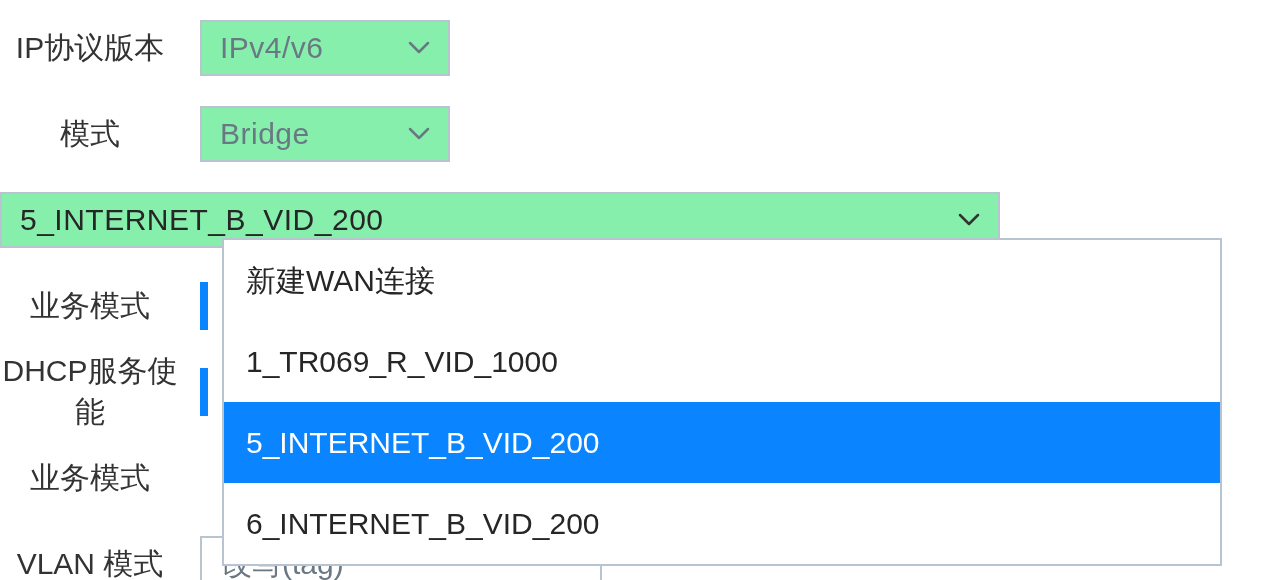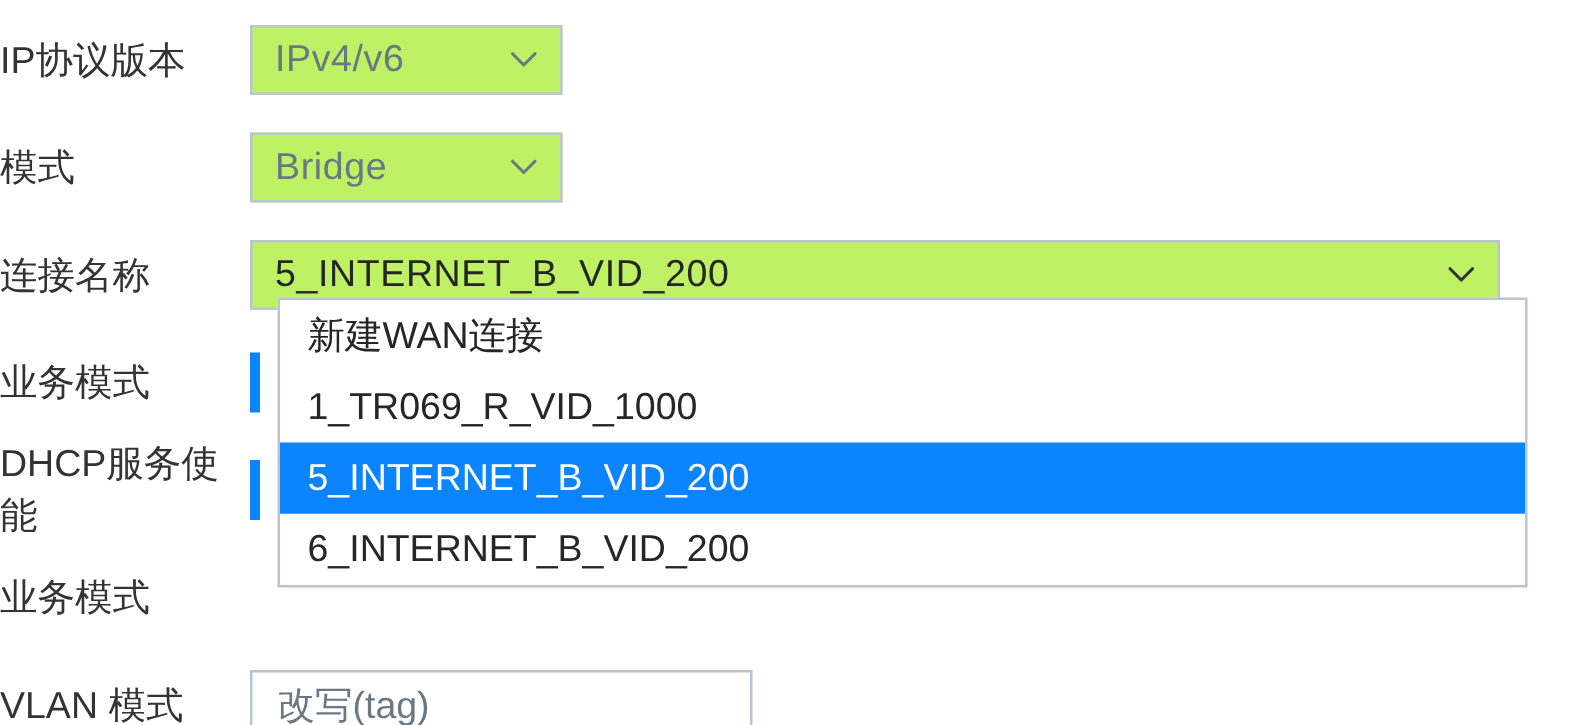--- a/index.html
+++ b/index.html
@@ -20,7 +20,7 @@
     }
     .form-label {
       width: 200px;
-      text-align: left;
+      text-align: center;
       font-size: 30px;
       color: #333;
       padding-right: 20px;

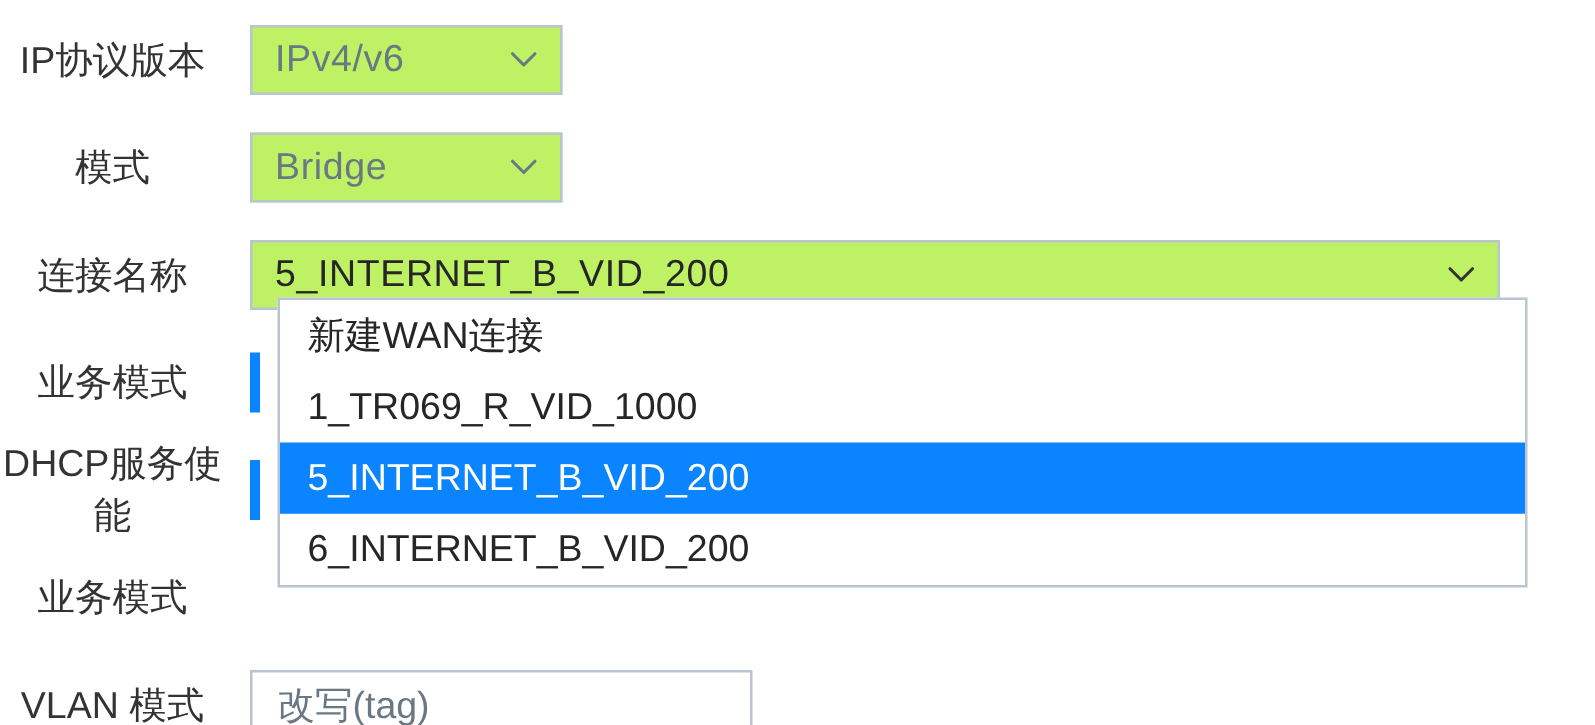--- a/index.html
+++ b/index.html
@@ -32,7 +32,7 @@
       align-items: center;
       justify-content: space-between;
       border: 2px solid #b8c4d0;
-      background: #bef264;
+      background: #86efac;
       height: 56px;
       padding: 0 18px;
       cursor: pointer;

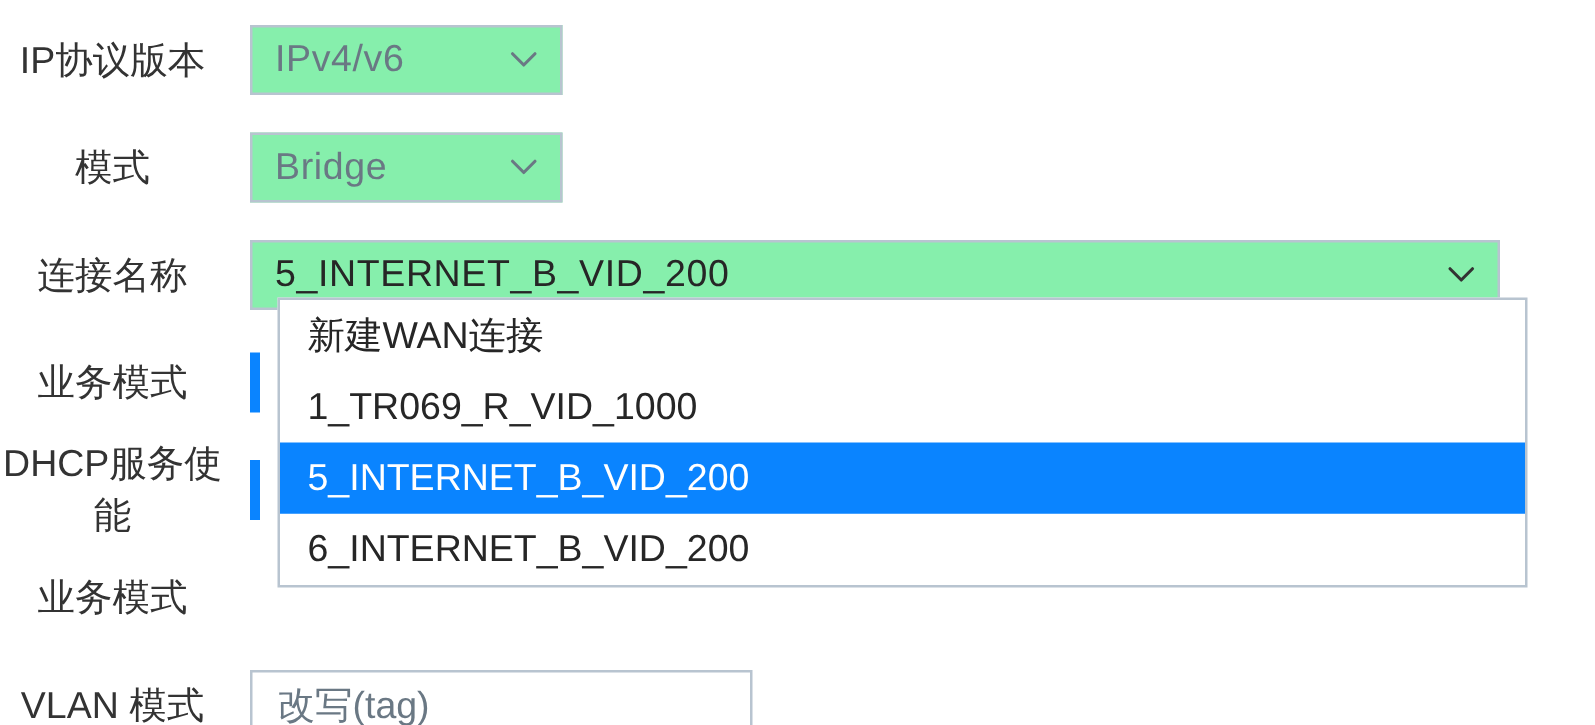--- a/index.html
+++ b/index.html
@@ -127,7 +127,6 @@
   </div>
 
   <div class="form-row">
-    <div class="form-label">连接名称</div>
     <div class="select-box select-large">
       <span class="select-value dark">5_INTERNET_B_VID_200</span>
       <span class="chevron">

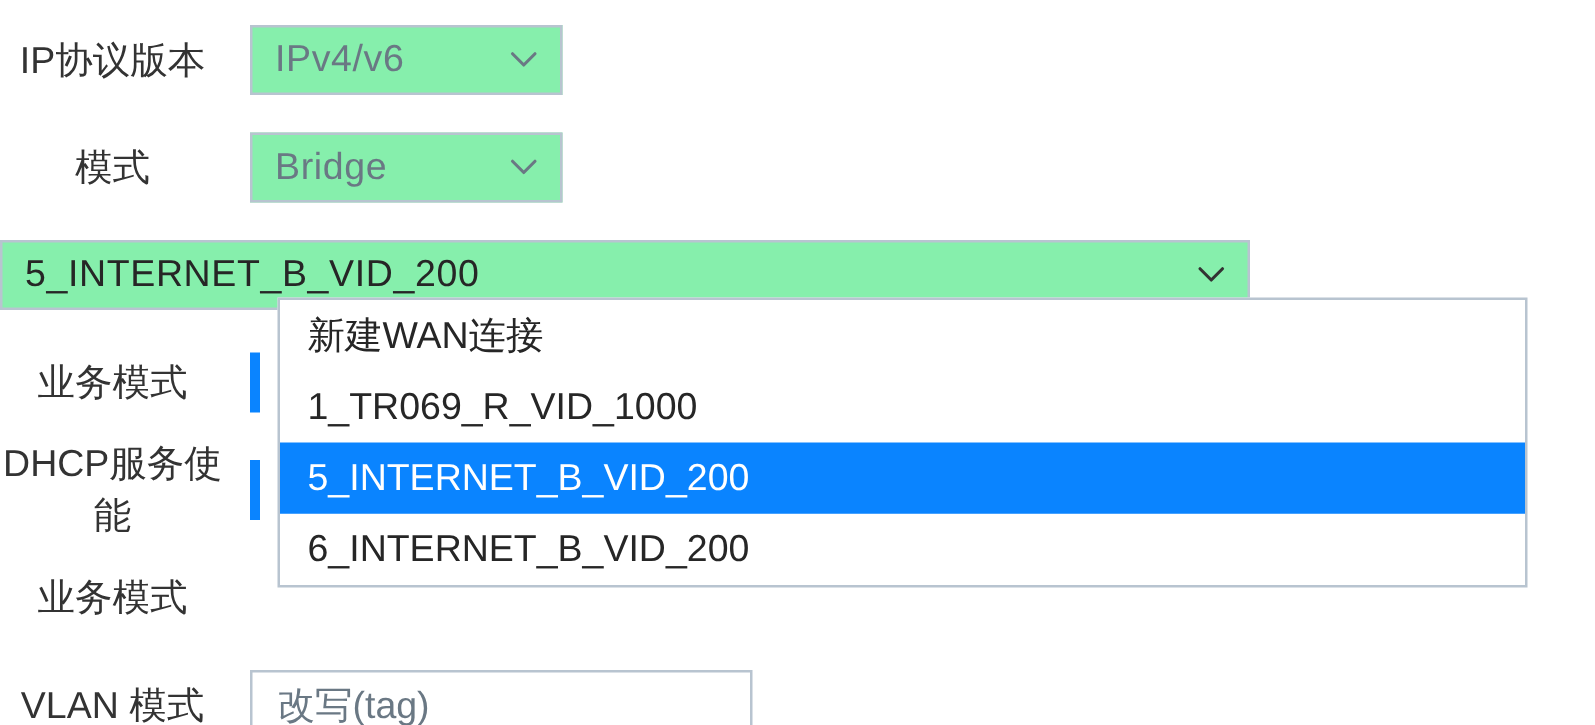--- a/index.html
+++ b/index.html
@@ -70,7 +70,7 @@
     .dropdown-option {
       font-size: 30px;
       color: #262626;
-      padding: 6px 22px;
+      padding: 18px 22px;
       line-height: 1.5;
       cursor: pointer;
       white-space: nowrap;

